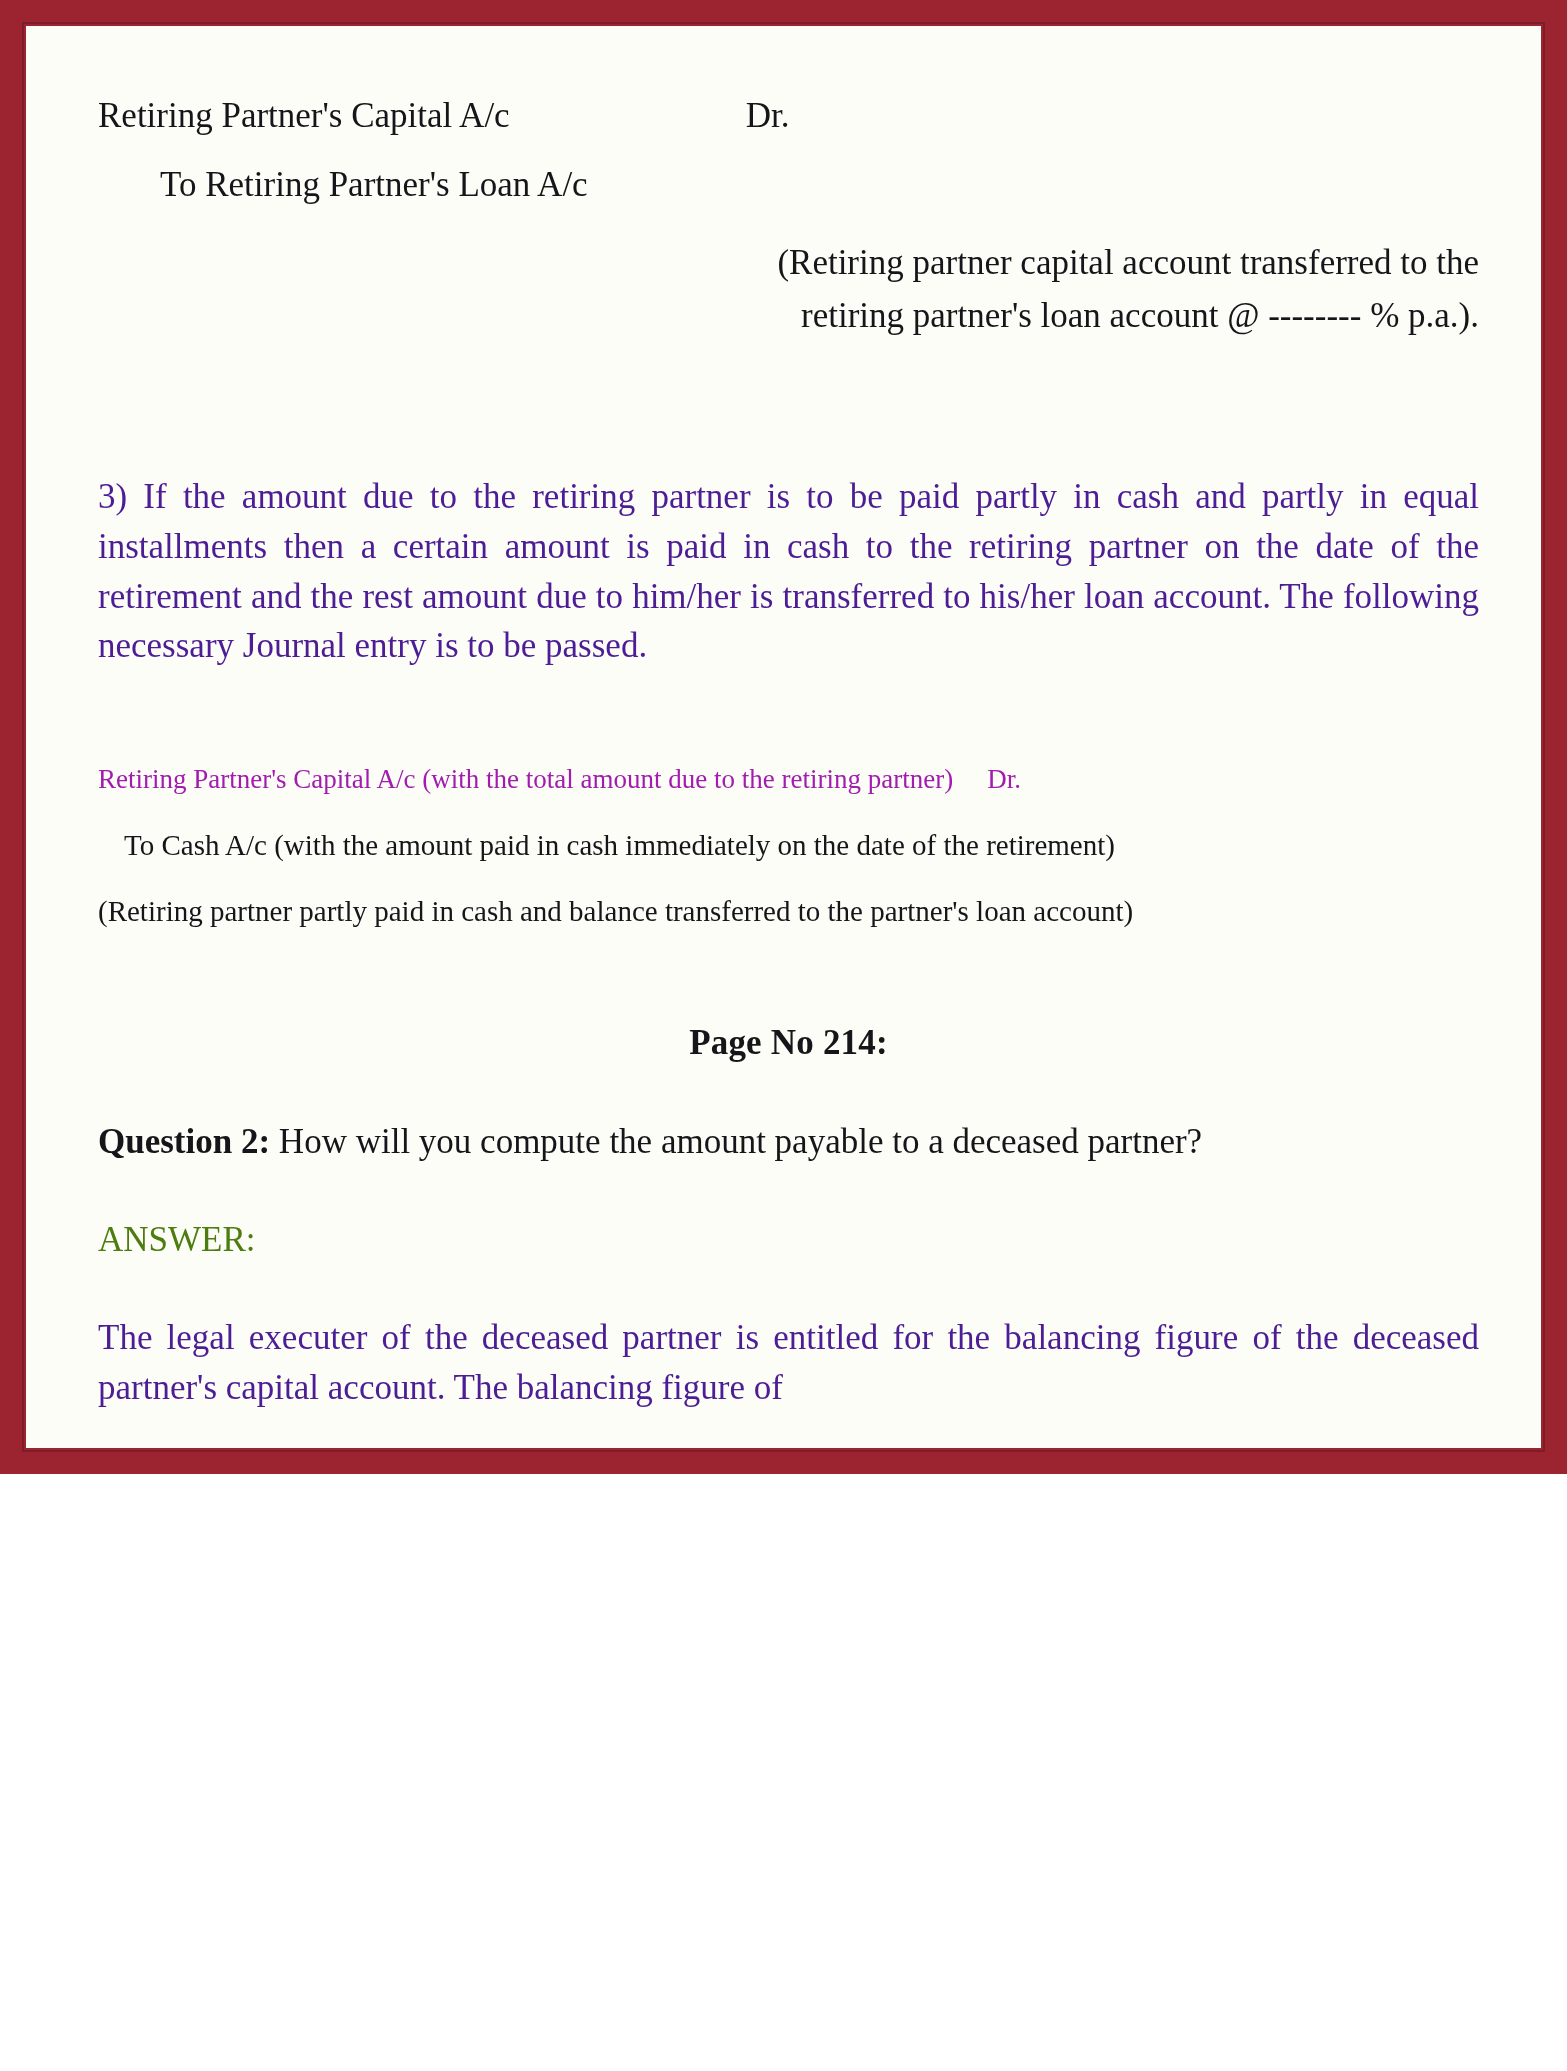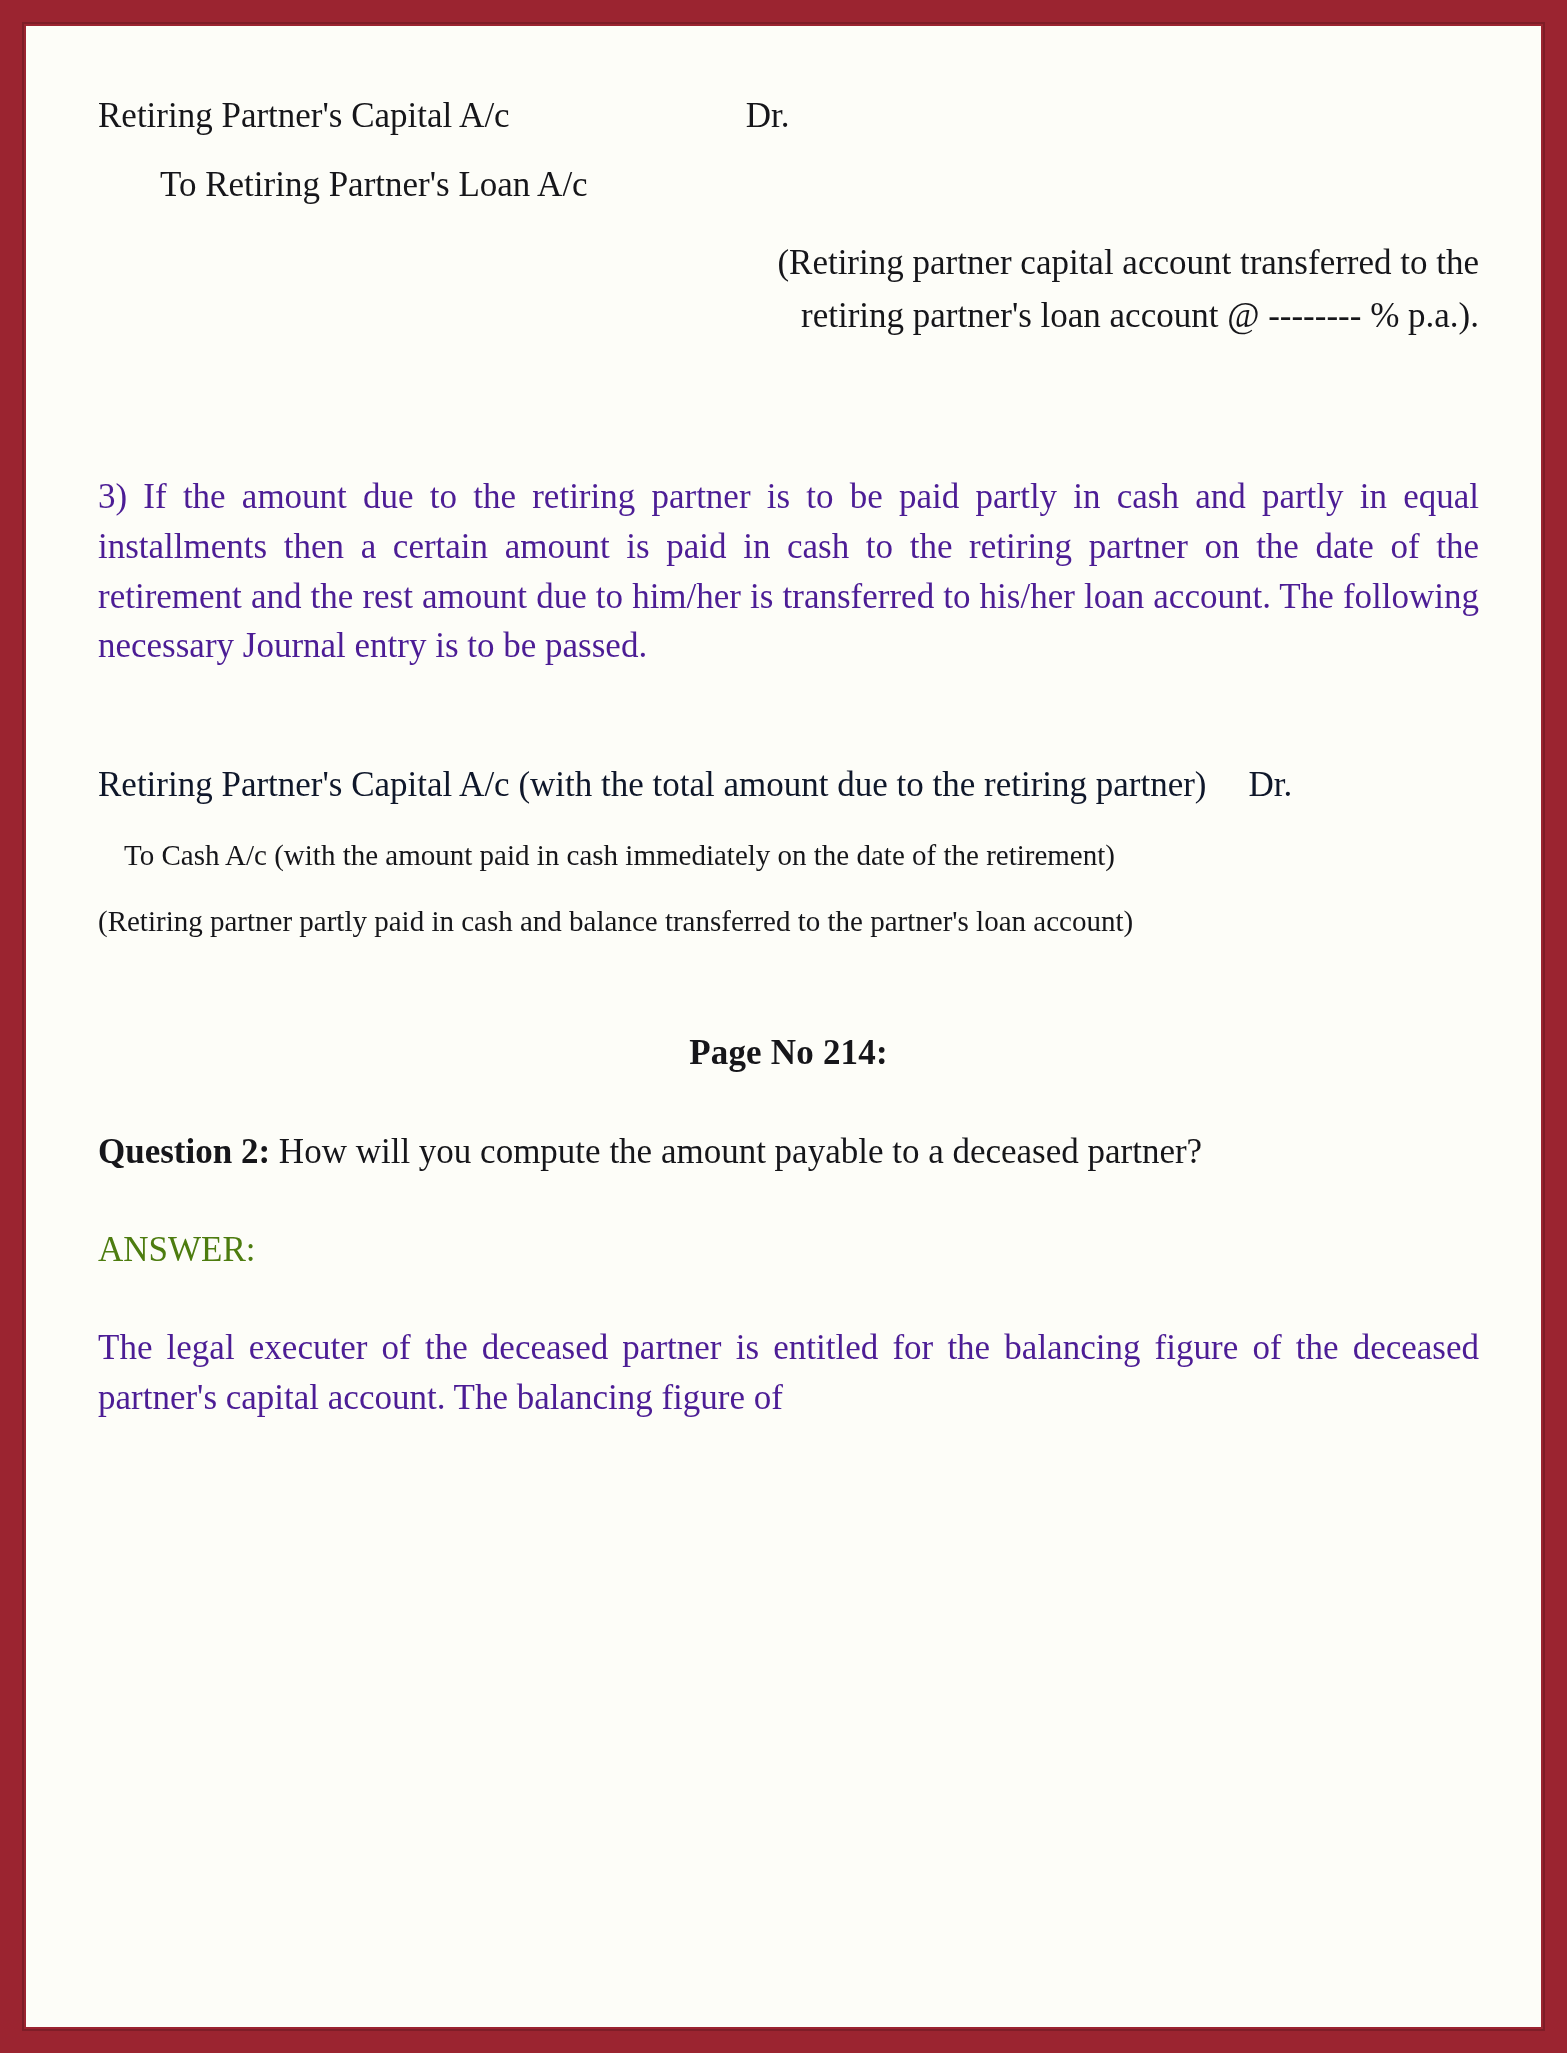--- a/index.html
+++ b/index.html
@@ -20,7 +20,7 @@
     top: 0;
     left: 0;
     width: 1567px;
-    height: 2053px;
+    height: 1474px;
     box-sizing: border-box;
     background: #9b2430;
     padding: 5px;

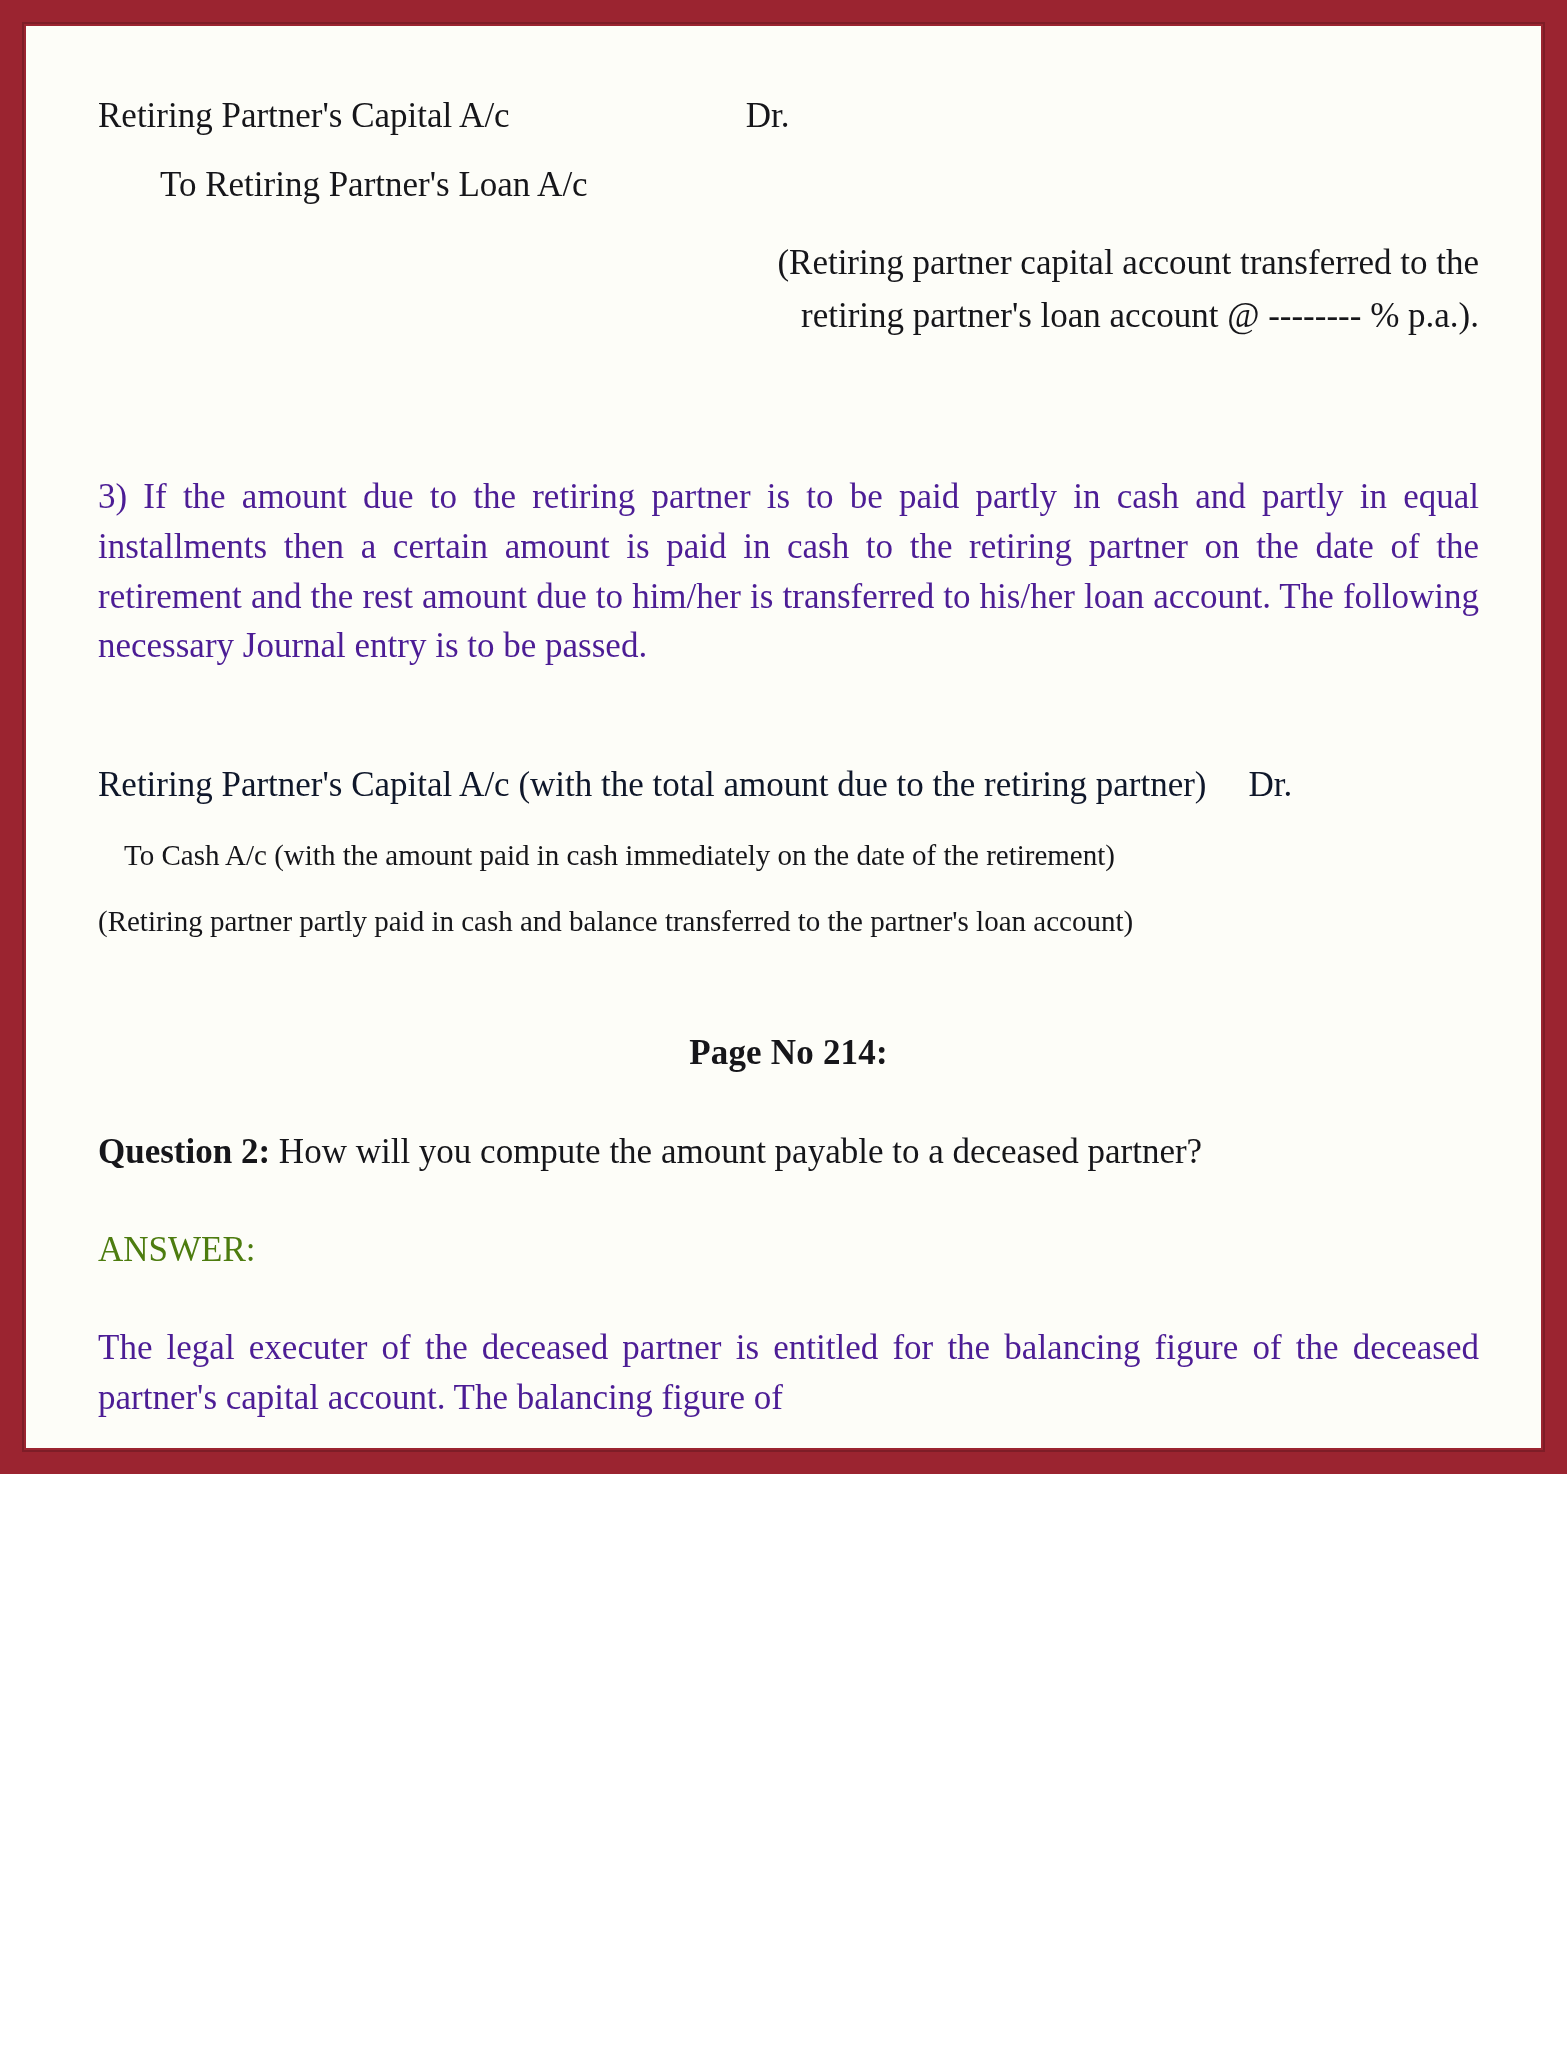--- a/index.html
+++ b/index.html
@@ -96,13 +96,12 @@
 
   
   .je-head {
-    font-size: 35px;
+    font-size: 27px;
     line-height: 1.25;
-    color: #0f172a;
+    color: #a21caf;
     margin: 0 0 28px 0;
     display: flex;
     white-space: pre;
-    gap: 8px;
   }
   .je-head .dr {
     margin-left: 34px;

